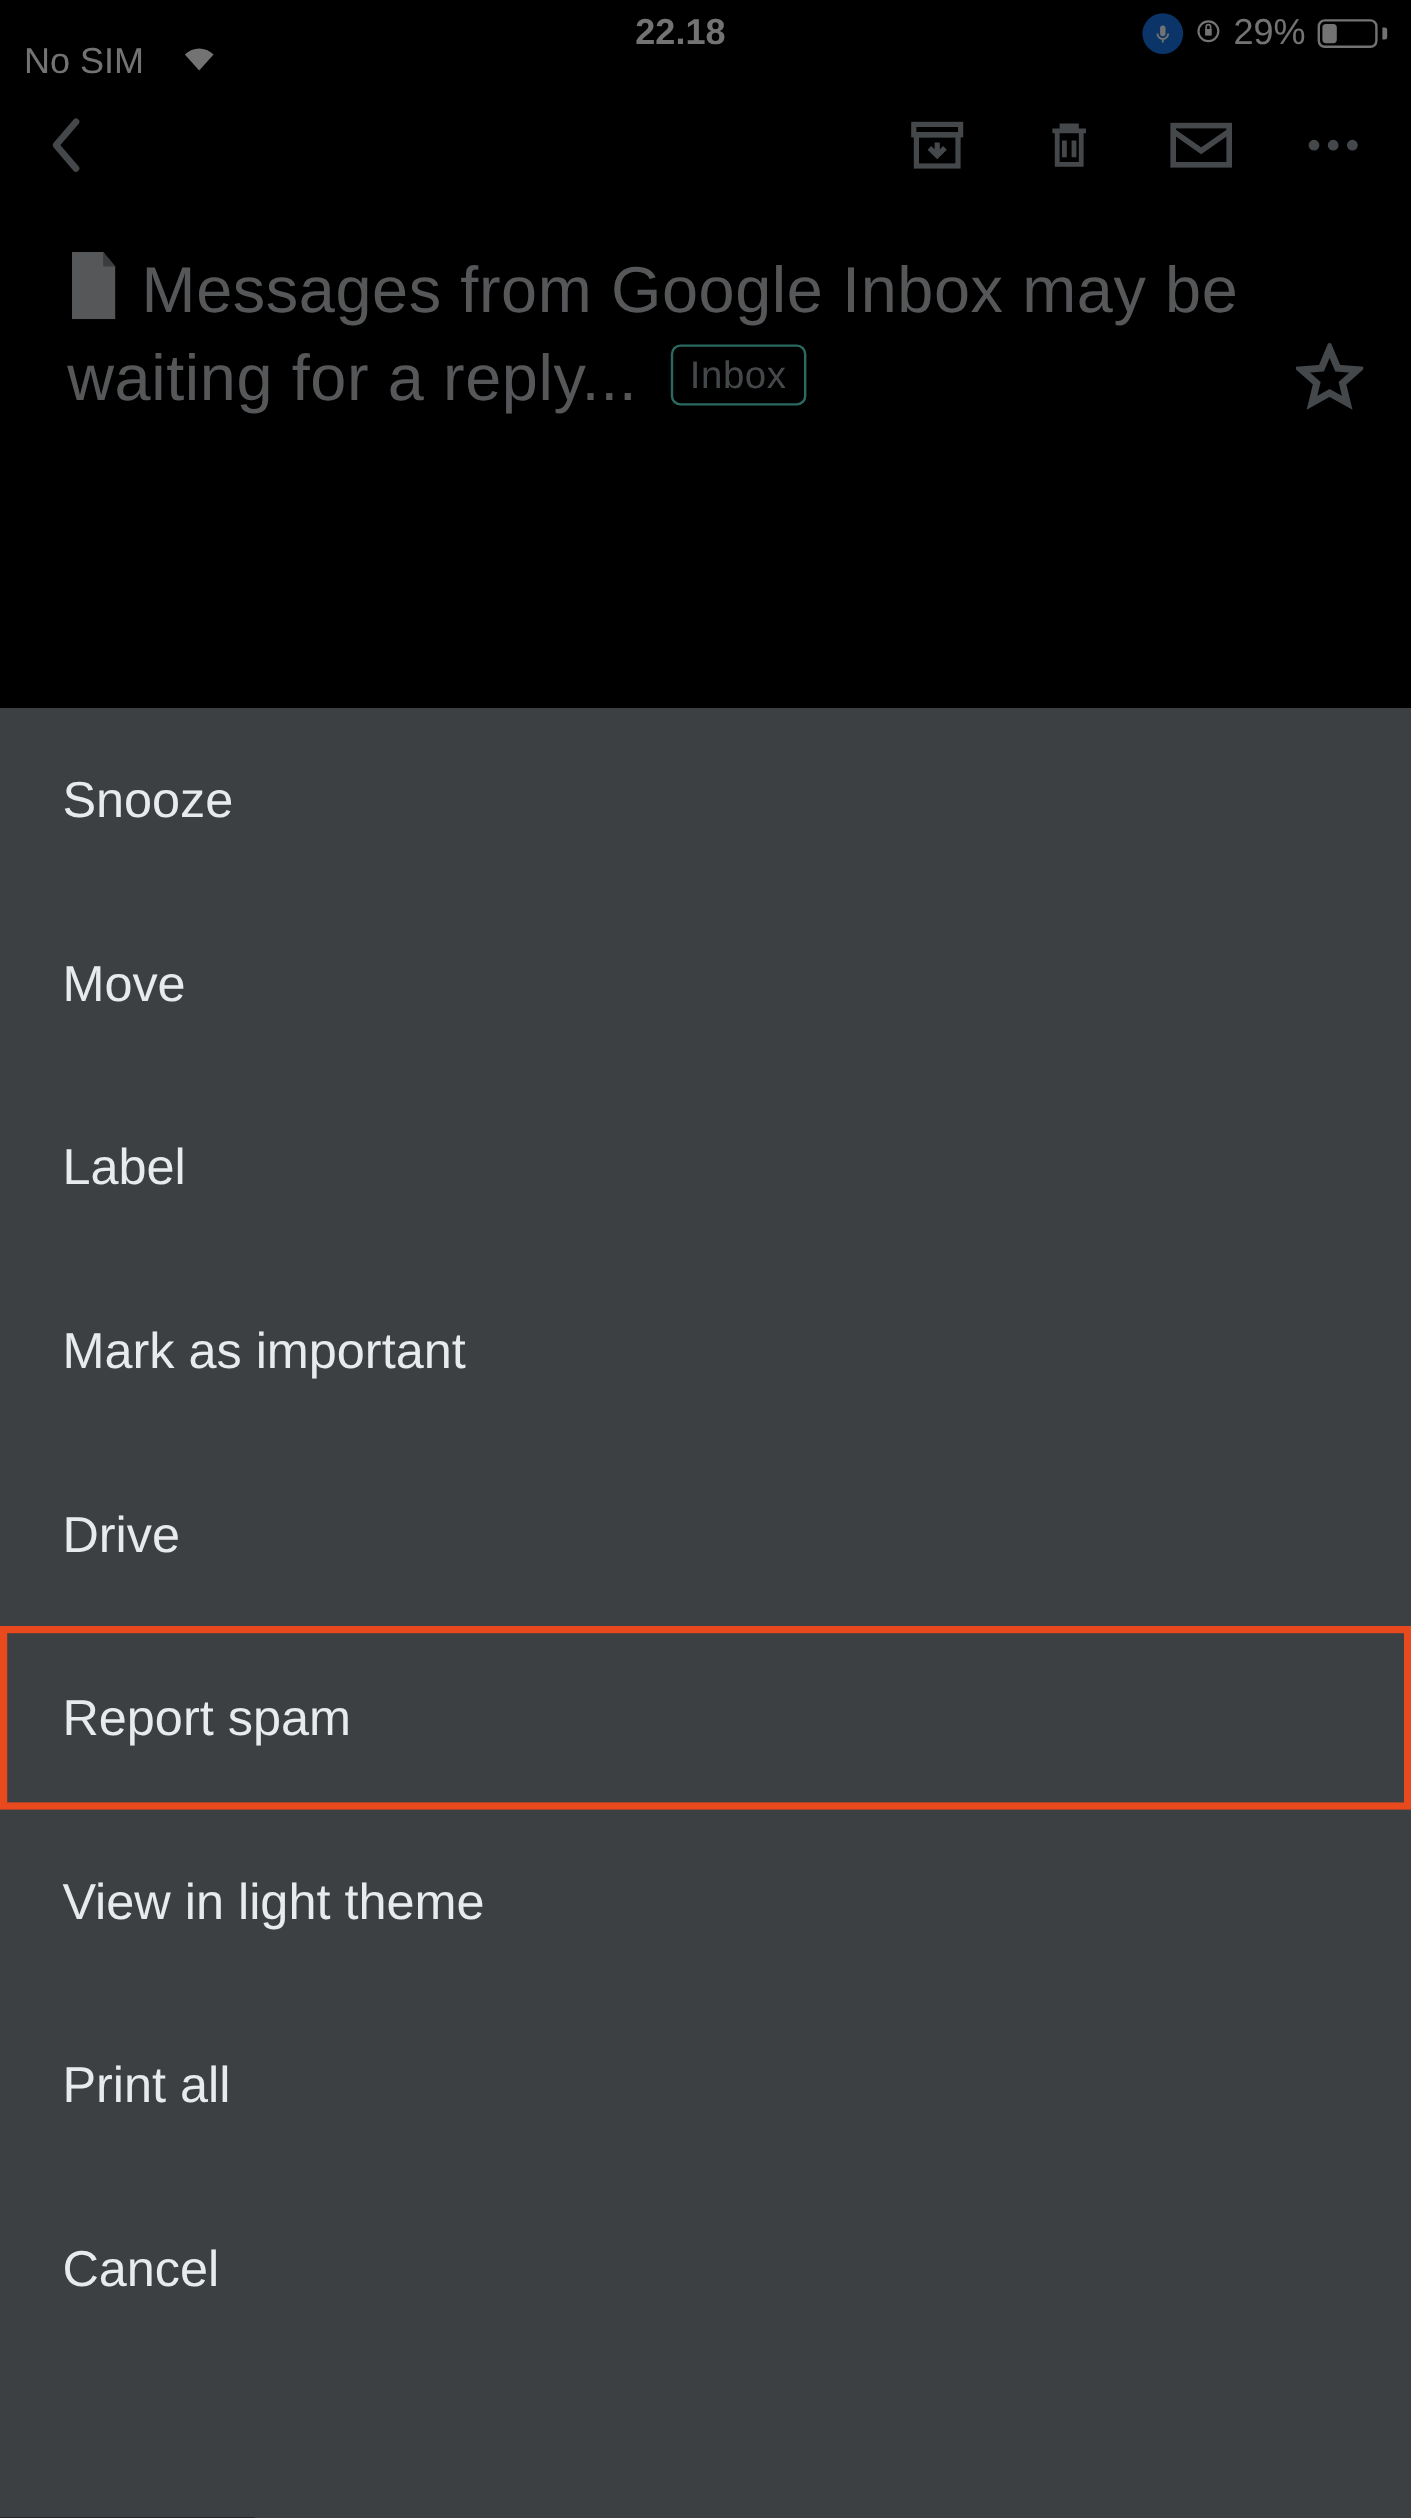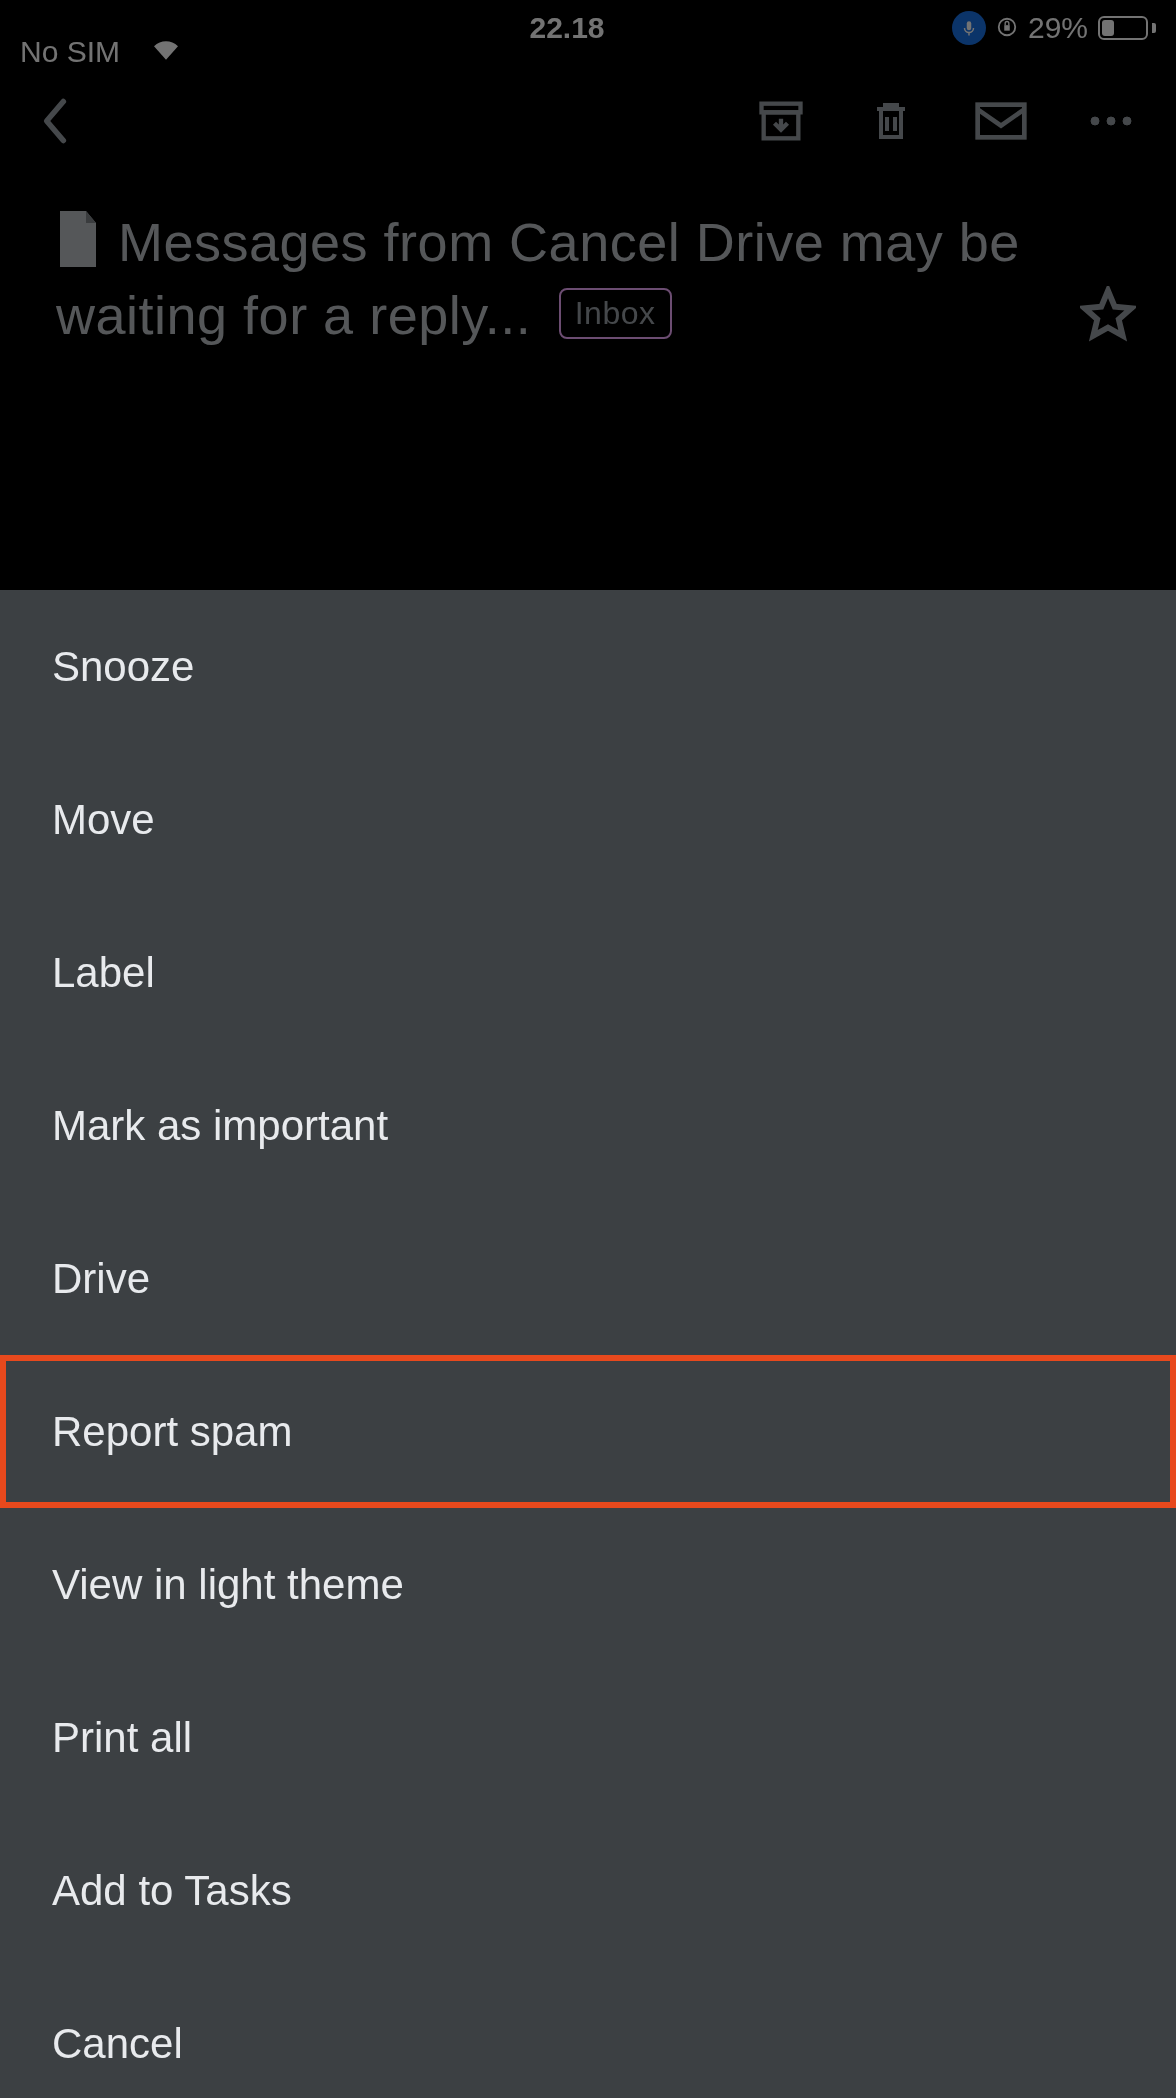--- a/index.html
+++ b/index.html
@@ -121,7 +121,7 @@
           <path d="M4 0 h26 l10 12 v44 H4 Z" fill="#bdc1c6"></path>
           <path d="M30 0 v12 h10" fill="#80868b"></path>
         </svg>
-    </span><span>Messages from Cancel Drive may be waiting for a reply...</span>
+    </span><span>Messages from Google Inbox may be waiting for a reply...</span>
     <span class="inbox-chip">Inbox</span>
   </div>
   <div class="star-btn">

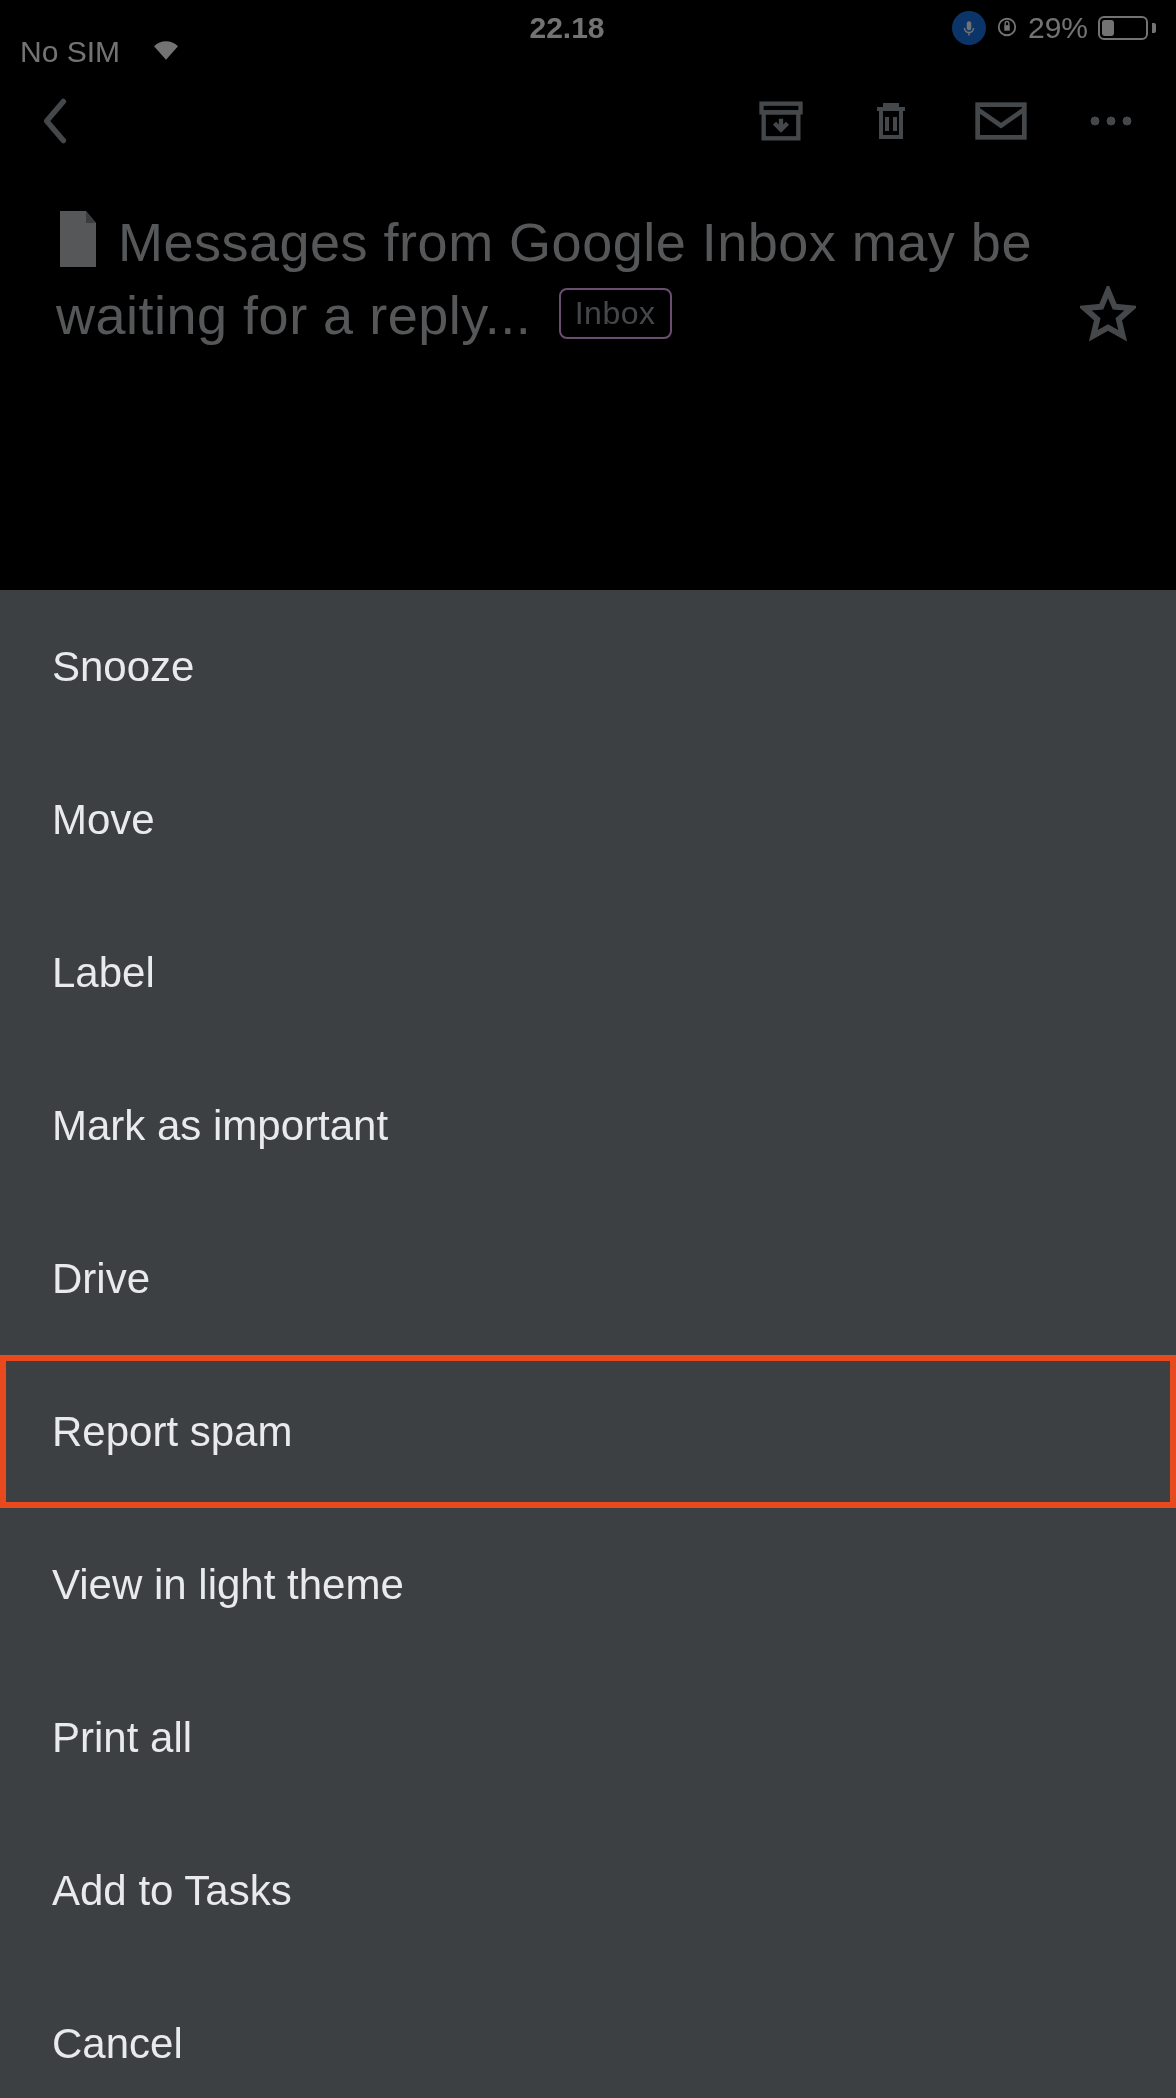--- a/index.html
+++ b/index.html
@@ -33,7 +33,7 @@
   .subject-row { display: flex; align-items: flex-start; padding: 20px 40px 60px 56px; gap: 24px; }
   .subject-text { flex: 1; color: #bdc1c6; font-size: 54px; line-height: 1.35; font-weight: 400; letter-spacing: 0.5px; }
   .doc-icon { display: inline-block; width: 44px; height: 56px; margin-right: 18px; vertical-align: -6px; }
-  .inbox-chip { display: inline-block; border: 2px solid #f0abfc; border-radius: 8px; padding: 2px 14px; font-size: 32px; color: #9aa0a6; vertical-align: 10px; margin-left: 12px; }
+  .inbox-chip { display: inline-block; border: 2px solid #5eead4; border-radius: 8px; padding: 2px 14px; font-size: 32px; color: #9aa0a6; vertical-align: 10px; margin-left: 12px; }
   .star-btn { margin-top: 80px; }
   .star-btn svg { width: 56px; height: 56px; stroke: #9aa0a6; fill: none; stroke-width: 2.5; }
 

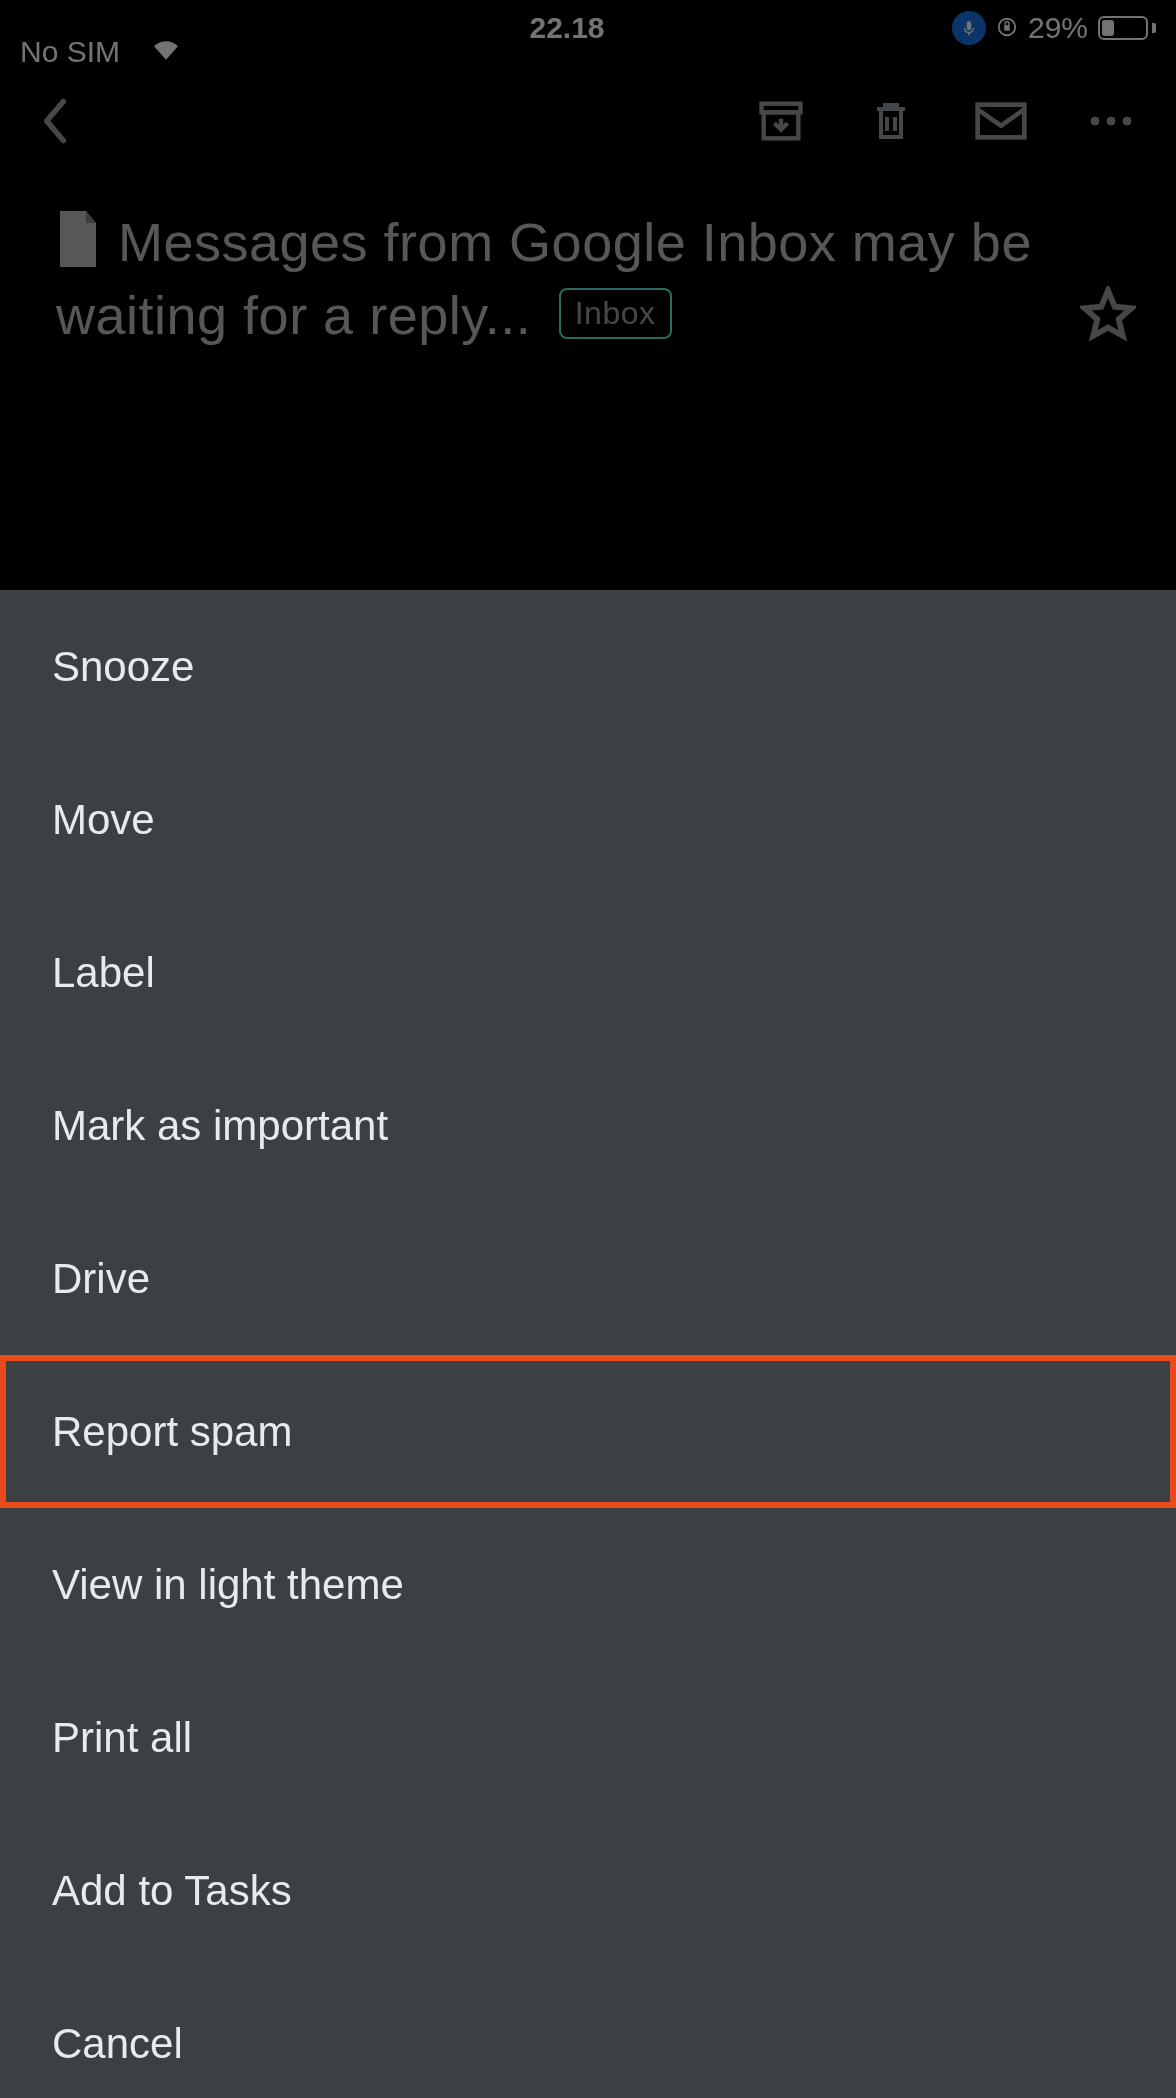--- a/index.html
+++ b/index.html
@@ -159,9 +159,6 @@
       <span>Print all</span>
     </div>
   <div class="sheet-item">
-      <span>Add to Tasks</span>
-    </div>
-  <div class="sheet-item">
       <span>Cancel</span>
     </div>
 </div>

